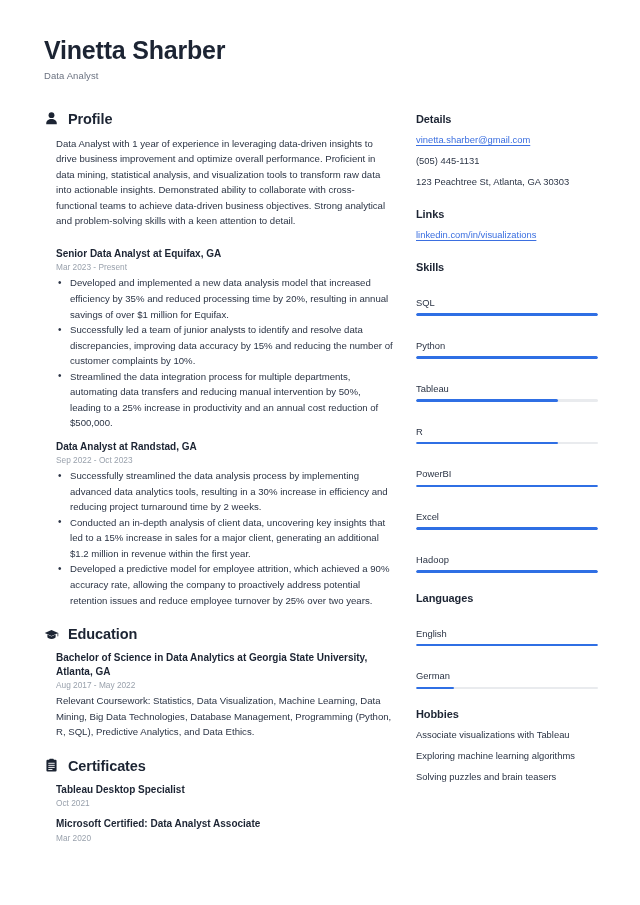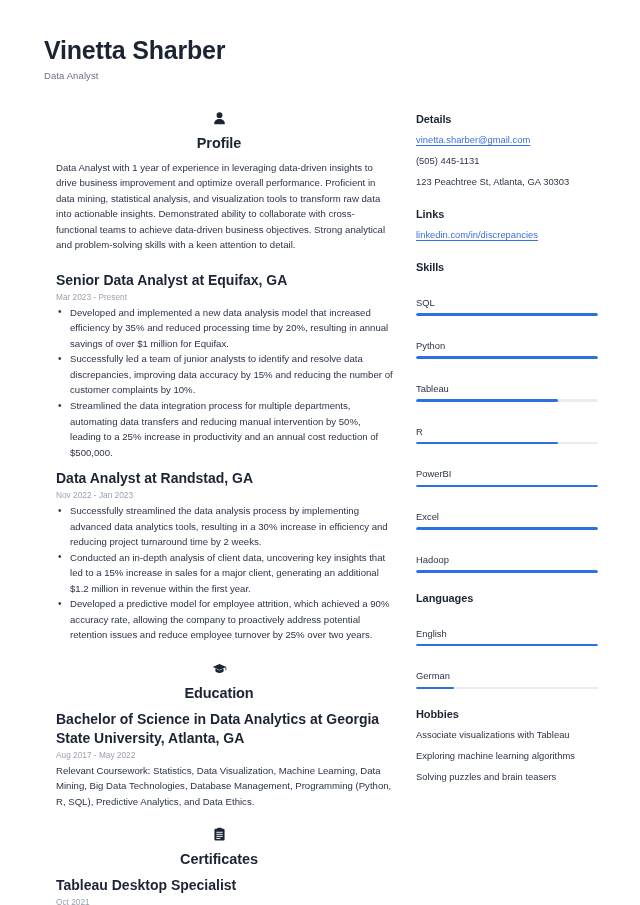--- a/index.html
+++ b/index.html
@@ -68,7 +68,6 @@
     align-items: center;
     gap: 9px;
     margin-bottom: 9px;
-    flex-direction: column;
   }
 
   .section-icon {

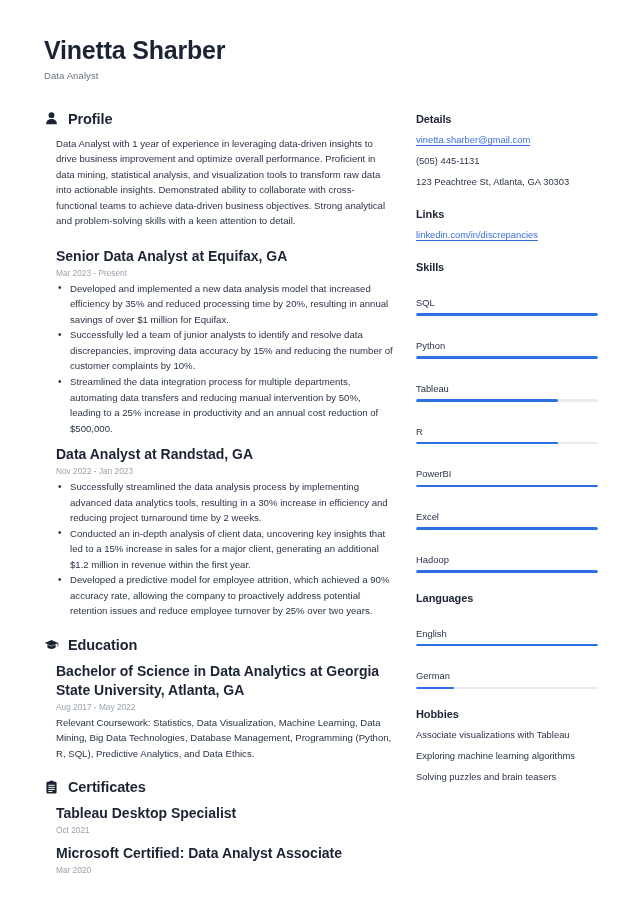--- a/index.html
+++ b/index.html
@@ -325,7 +325,7 @@
       <div class="side-section">
         <div class="side-title">Links</div>
         <div class="side-line">
-          <a class="side-link" href="#" style="color: rgb(59, 111, 224);">linkedin.com/in/discrepancies</a>
+          <a class="side-link" href="#" style="color: rgb(59, 111, 224);">linkedin.com/in/visualizations</a>
         </div>
       </div>
 

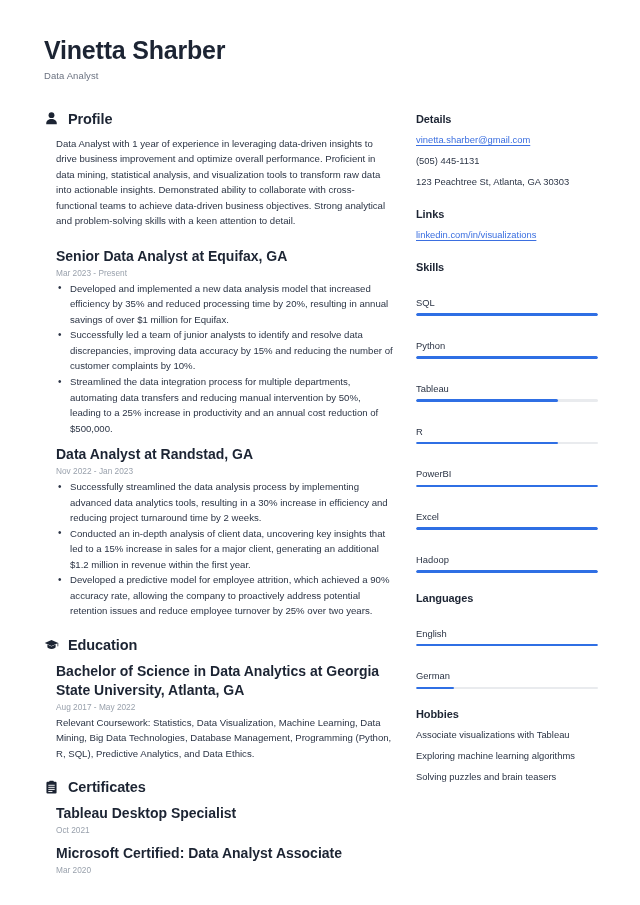--- a/index.html
+++ b/index.html
@@ -101,7 +101,7 @@
   .entry:last-child { margin-bottom: 0; }
 
   .entry-title {
-    font-size: 14px;
+    font-size: 10px;
     font-weight: 700;
     color: #1c2433;
     line-height: 1.35;

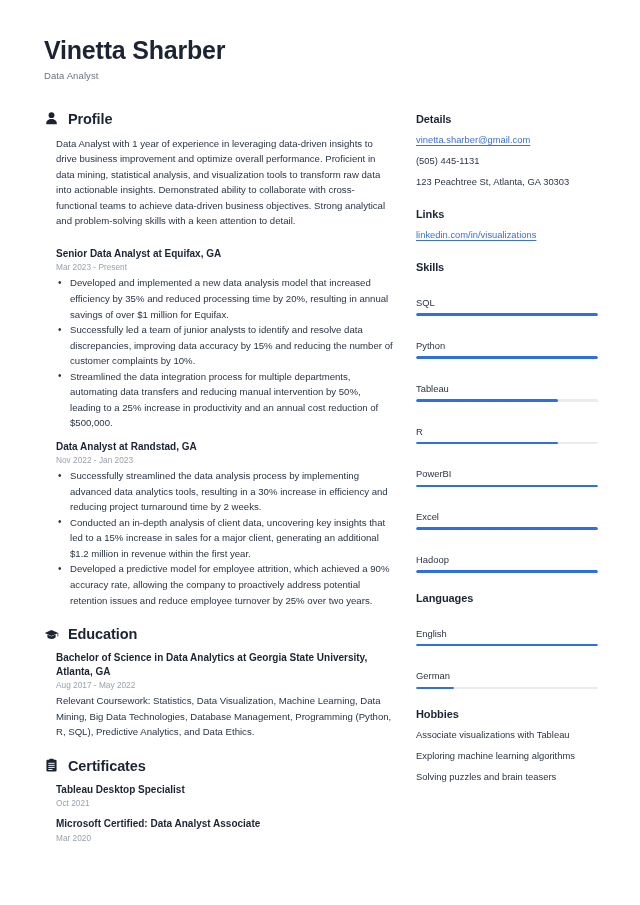--- a/index.html
+++ b/index.html
@@ -252,7 +252,7 @@
 
           <div class="entry">
             <div class="entry-title">Data Analyst at Randstad, GA</div>
-            <div class="entry-date">Nov 2022 - Jan 2023</div>
+            <div class="entry-date">Sep 2022 - Oct 2023</div>
             <ul class="bullets">
               <li>Successfully streamlined the data analysis process by implementing advanced data analytics tools, resulting in a 30% increase in efficiency and reducing project turnaround time by 2 weeks.</li>
               <li>Conducted an in-depth analysis of client data, uncovering key insights that led to a 15% increase in sales for a major client, generating an additional $1.2 million in revenue within the first year.</li>

